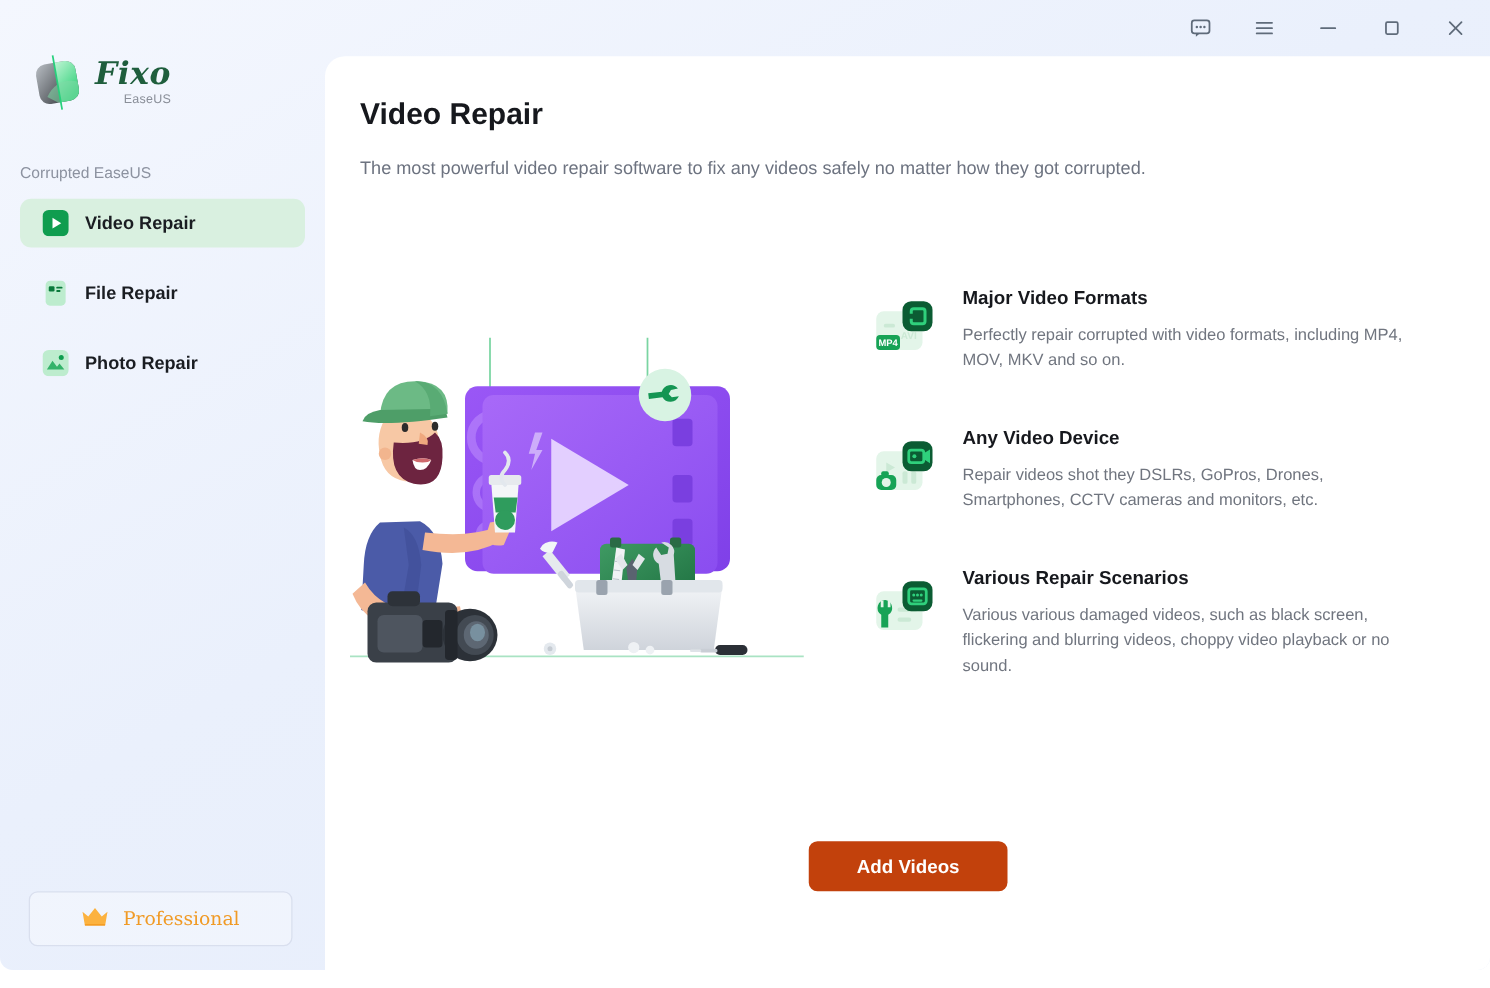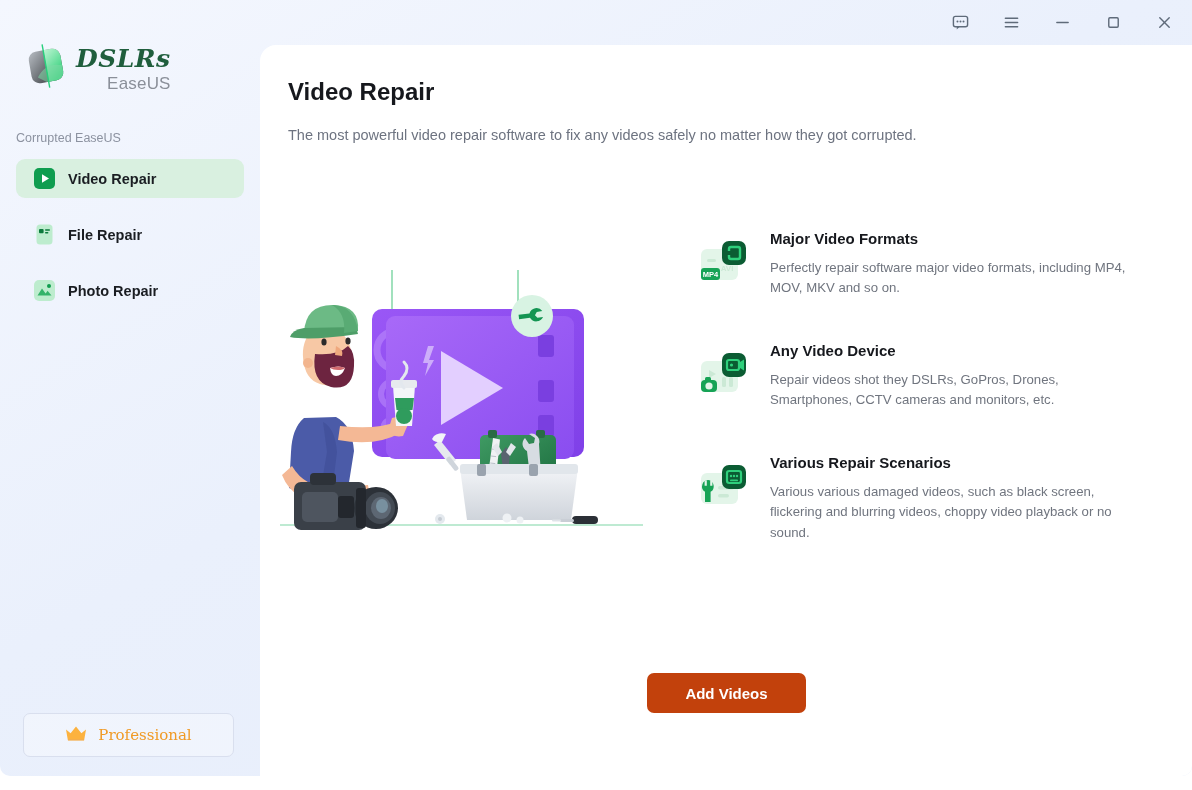--- a/index.html
+++ b/index.html
@@ -232,7 +232,7 @@
           </svg>
         </span>
         <span class="brand-text">
-          <div class="brand-name">DSLRs</div>
+          <div class="brand-name">Fixo</div>
           <div class="brand-sub">EaseUS</div>
         </span>
       </div>

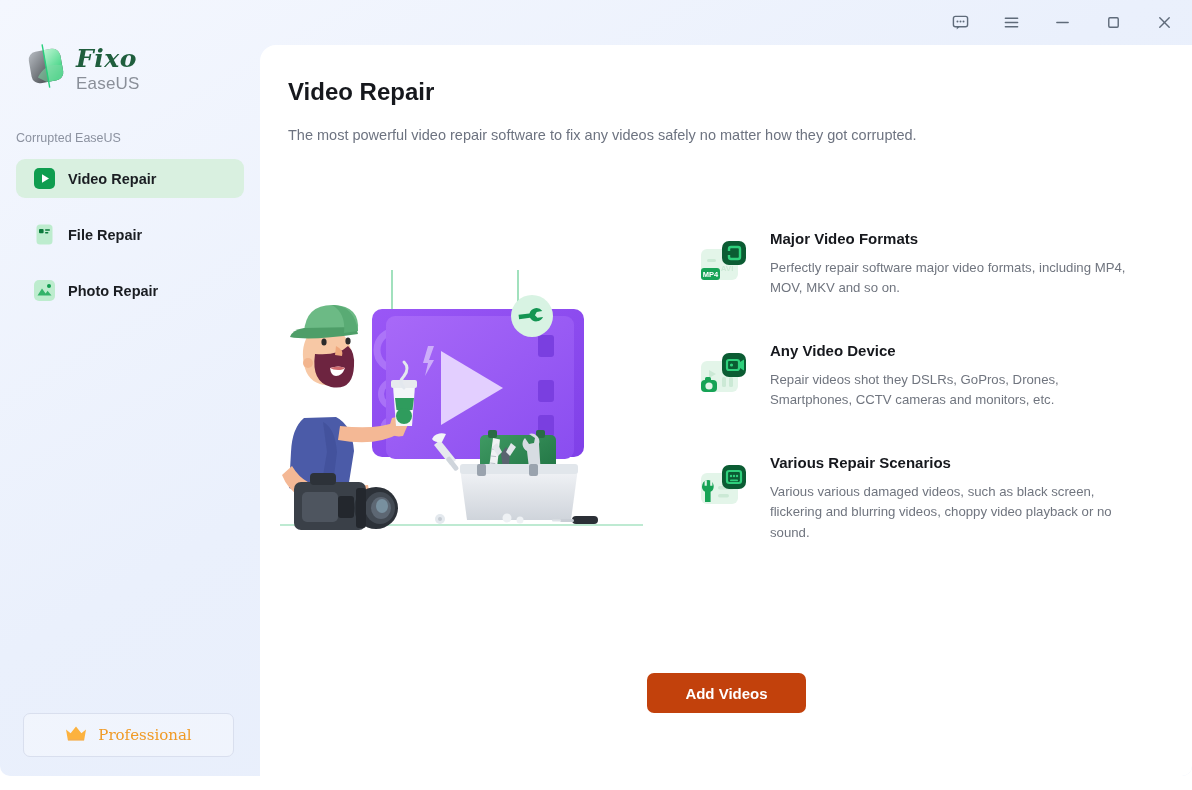--- a/index.html
+++ b/index.html
@@ -75,7 +75,7 @@
     line-height: 1;
   }
   .brand-sub {
-    font-size: 17px;
+    font-size: 10px;
     color: #8a8f99;
     margin-top: 3px;
     letter-spacing: 0.2px;

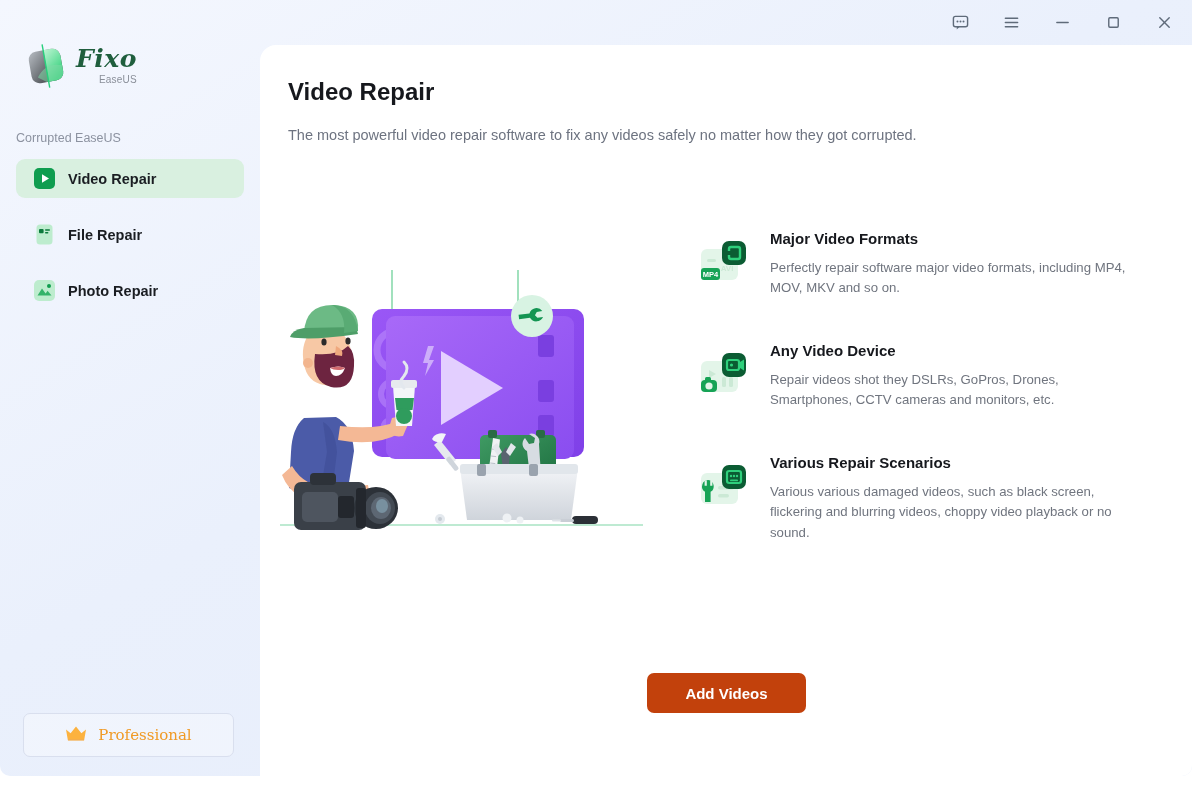--- a/index.html
+++ b/index.html
@@ -448,7 +448,7 @@
           </span>
           <div>
             <div class="f-title">Major Video Formats</div>
-            <div class="f-desc">Perfectly repair software major video formats, including MP4, MOV, MKV and so on.</div>
+            <div class="f-desc">Perfectly repair corrupted with video formats, including MP4, MOV, MKV and so on.</div>
           </div>
         </div>
 

